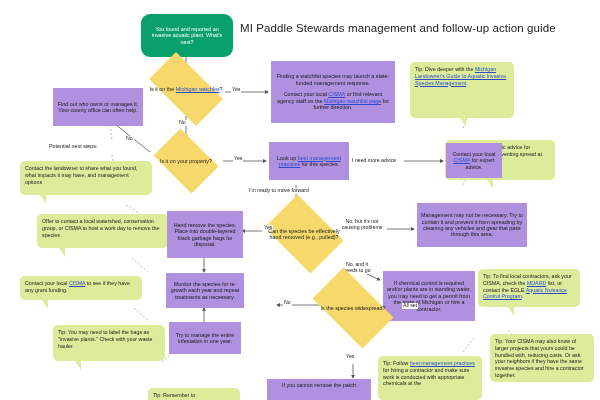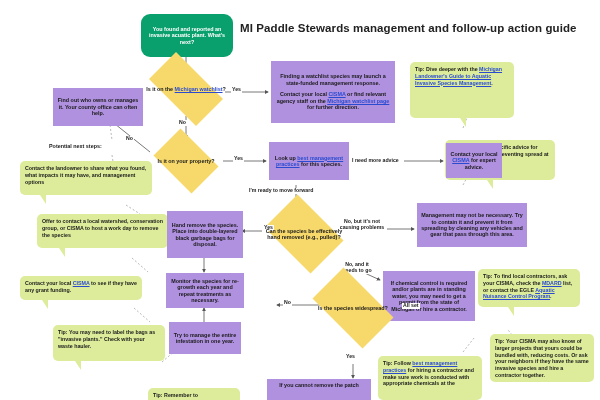--- a/index.html
+++ b/index.html
@@ -10,7 +10,7 @@
     overflow:hidden;
     position:relative;
   }
-  #canvas{position:absolute;left:0;top:0;width:528px;height:400px;font-weight:bold;}
+  #canvas{position:absolute;left:0;top:0;width:528px;height:400px;}
   svg.wires{position:absolute;left:0;top:0;width:600px;height:400px;pointer-events:none;}
 
   .node{position:absolute;box-sizing:border-box;}

